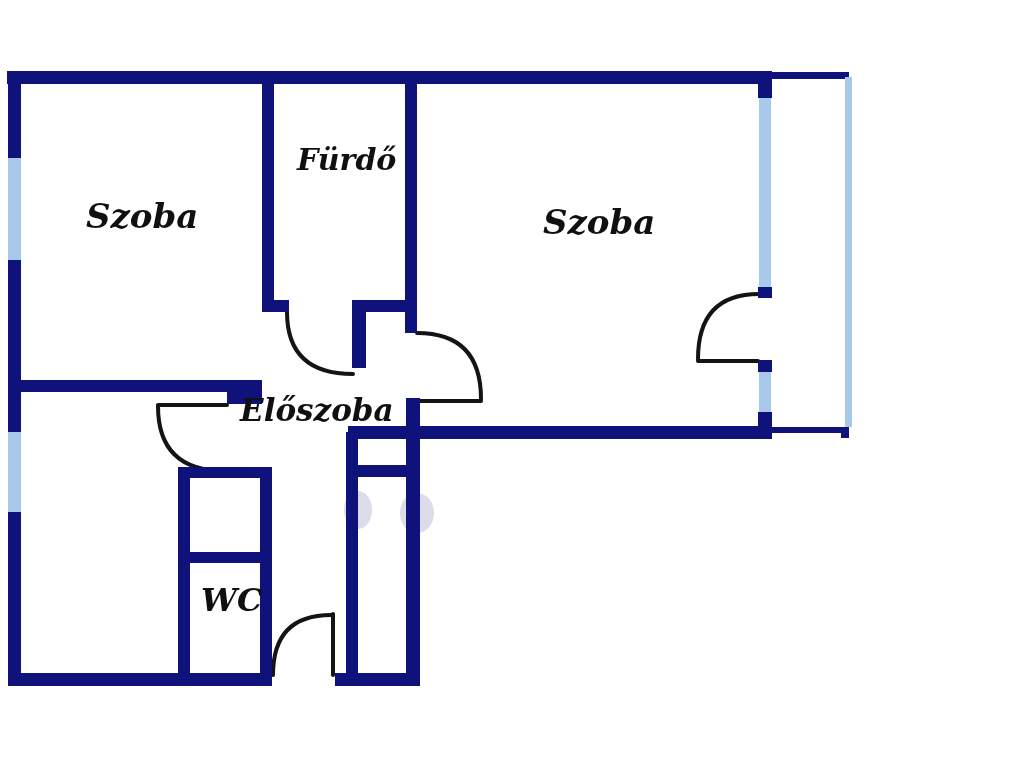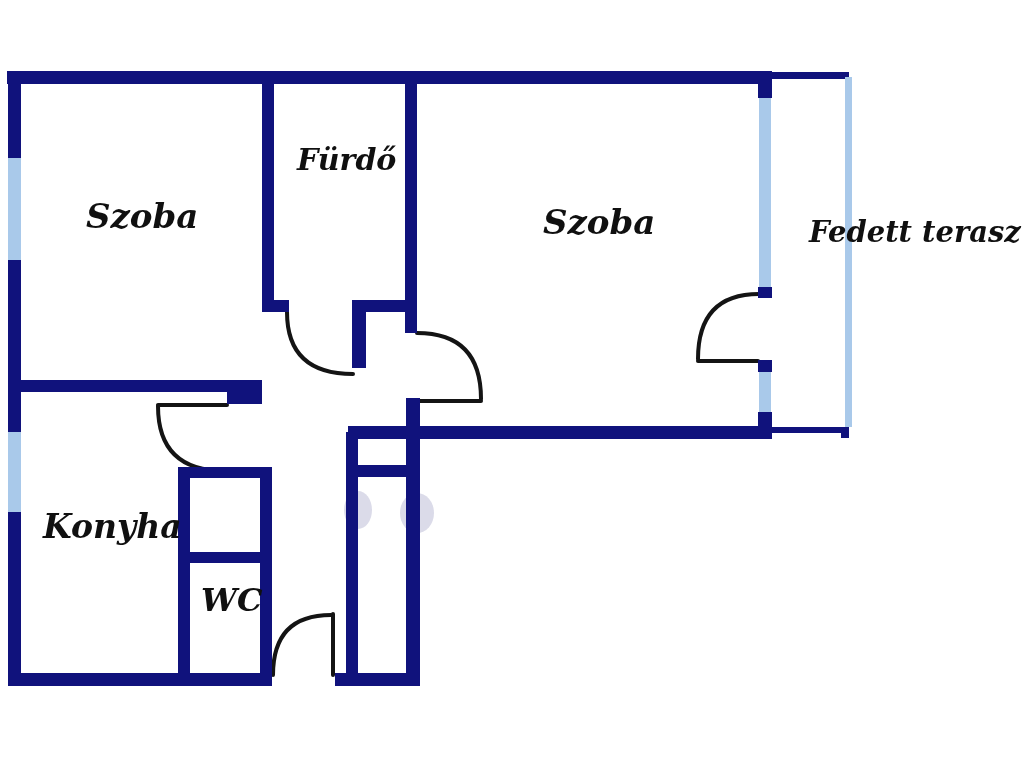--- a/index.html
+++ b/index.html
@@ -111,7 +111,6 @@
   <div class="room-label lbl-szoba-left">Szoba</div>
   <div class="room-label lbl-furdo">Fürdő</div>
   <div class="room-label lbl-szoba-right">Szoba</div>
-  <div class="room-label lbl-fedett">Fedett terasz</div>
   <div class="room-label lbl-konyha">Konyha</div>
   <div class="room-label lbl-wc">WC</div>
 

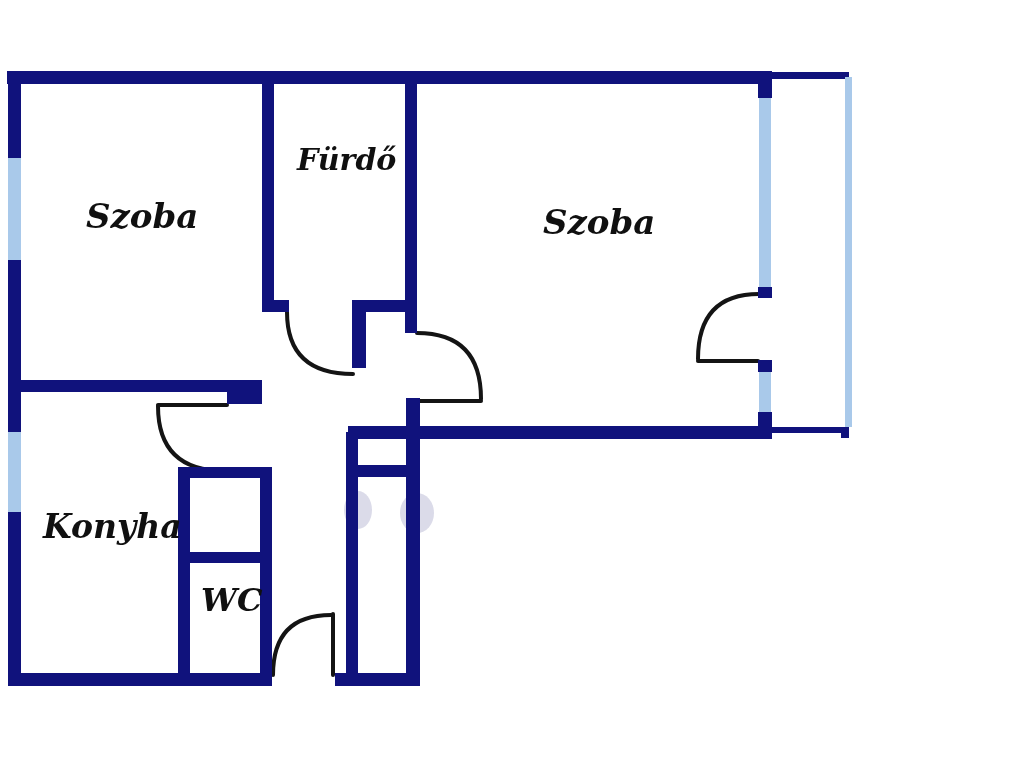--- a/index.html
+++ b/index.html
@@ -111,6 +111,7 @@
   <div class="room-label lbl-szoba-left">Szoba</div>
   <div class="room-label lbl-furdo">Fürdő</div>
   <div class="room-label lbl-szoba-right">Szoba</div>
+  <div class="room-label lbl-eloszoba">Előszoba</div>
   <div class="room-label lbl-konyha">Konyha</div>
   <div class="room-label lbl-wc">WC</div>
 

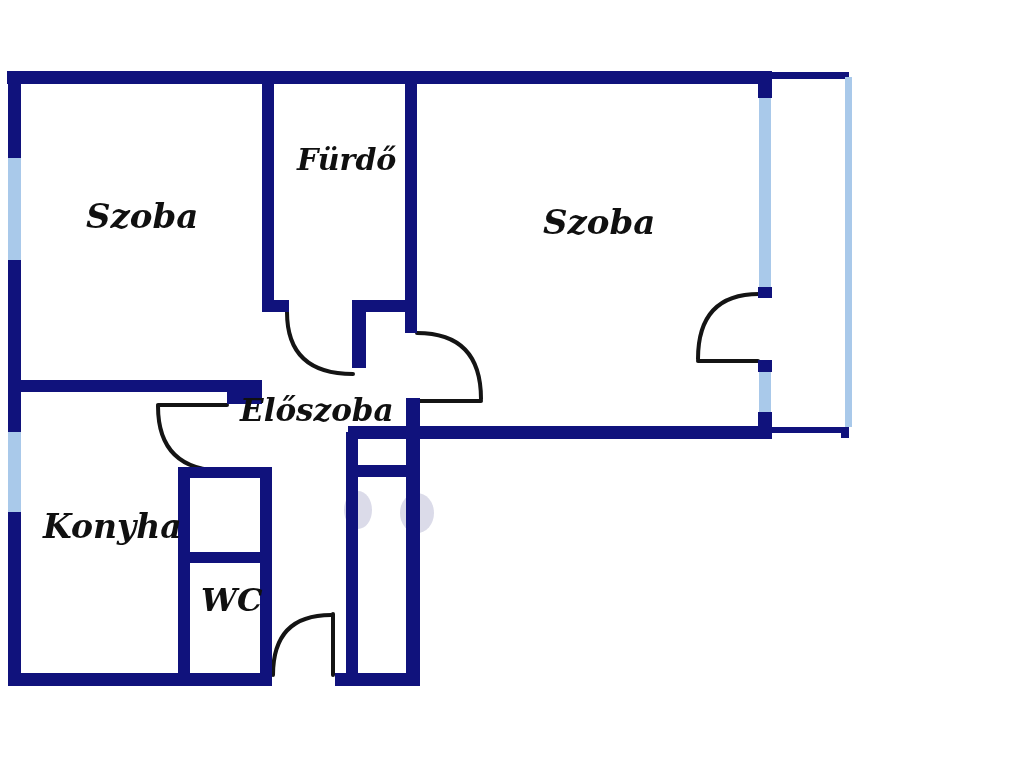--- a/index.html
+++ b/index.html
@@ -112,7 +112,6 @@
   <div class="room-label lbl-furdo">Fürdő</div>
   <div class="room-label lbl-szoba-right">Szoba</div>
   <div class="room-label lbl-eloszoba">Előszoba</div>
-  <div class="room-label lbl-konyha">Konyha</div>
   <div class="room-label lbl-wc">WC</div>
 
 </div>

